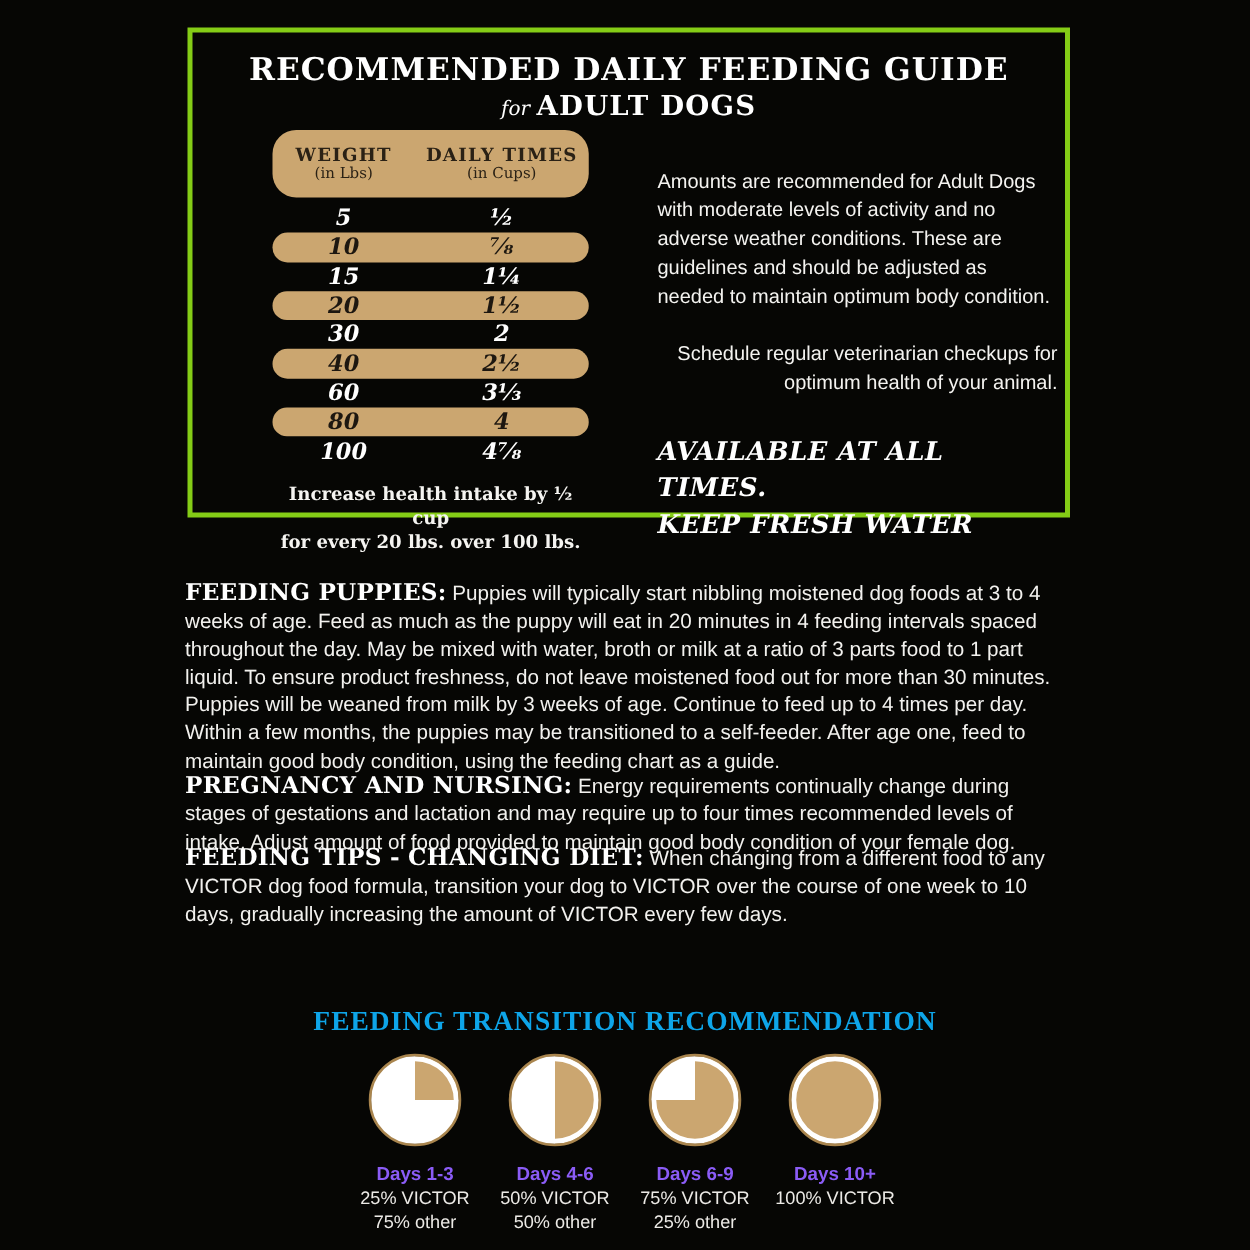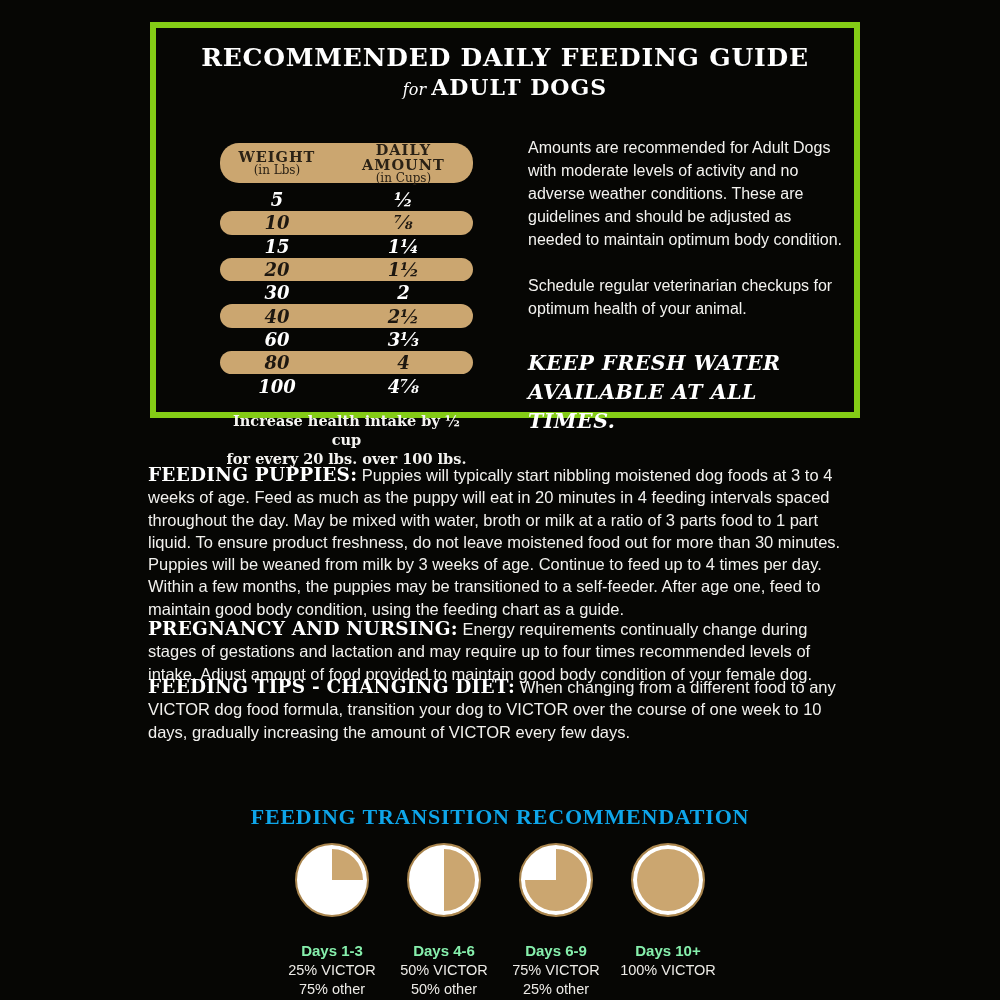--- a/index.html
+++ b/index.html
@@ -8,7 +8,7 @@
 
   
   .guide-box{position:absolute;left:150px;top:22px;width:698px;height:384px;
-             border:6px solid #84cc16;background:#060604;}
+             border:4px solid #84cc16;background:#060604;}
   .guide-title{margin-top:15px;text-align:center;
                font-family:"DejaVu Serif",serif;font-weight:bold;
                font-size:25px;letter-spacing:0.8px;color:#ffffff;}

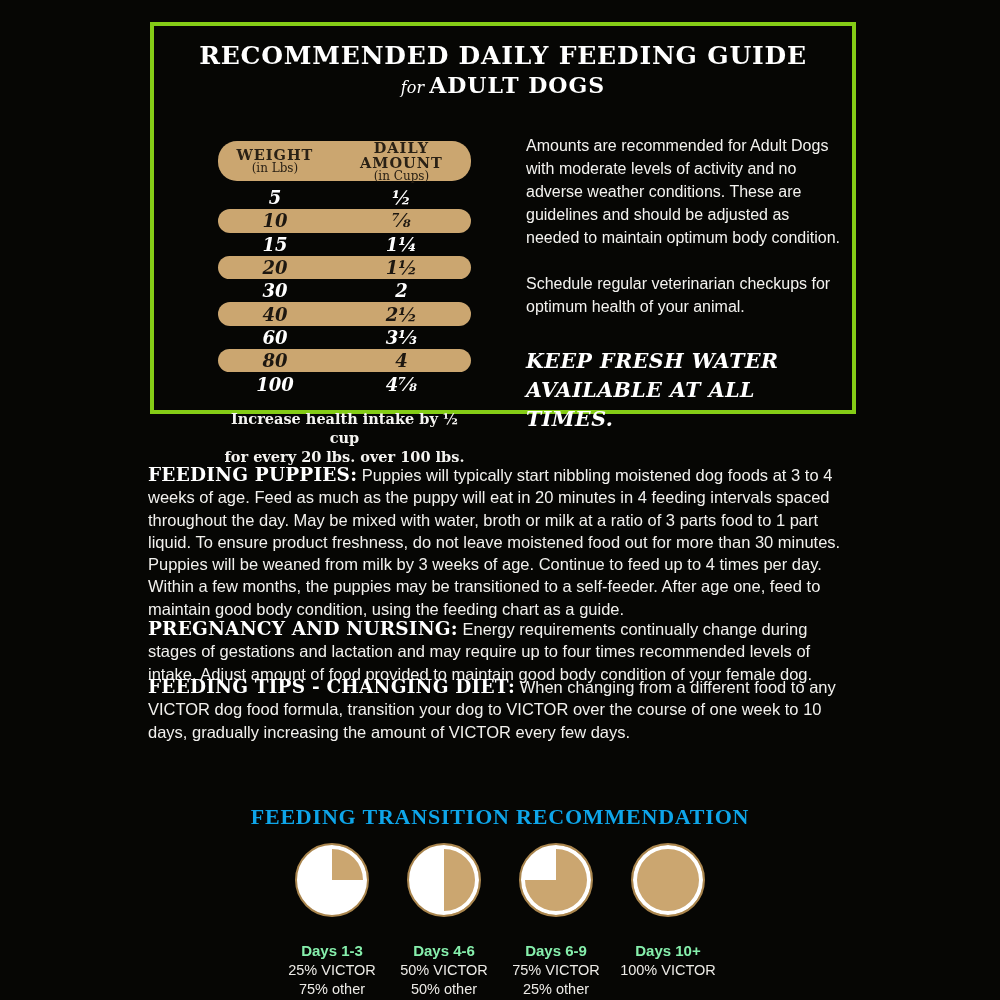--- a/index.html
+++ b/index.html
@@ -19,8 +19,8 @@
 
   
   .feed-table{position:absolute;left:64px;top:78px;width:253px;}
-  .thead{display:flex;background:#cba670;border-radius:19px;height:40px;
-         align-items:center;color:#2a2115;text-align:center;margin-top:37px;}
+  .thead{display:flex;background:#cba670;border-radius:19px;height:54px;
+         align-items:center;color:#2a2115;text-align:center;}
   .thcol1{width:45%;}
   .thcol2{width:55%;}
   .th-main{font-family:"DejaVu Serif",serif;font-weight:bold;font-size:14.5px;letter-spacing:1px;line-height:15px;}

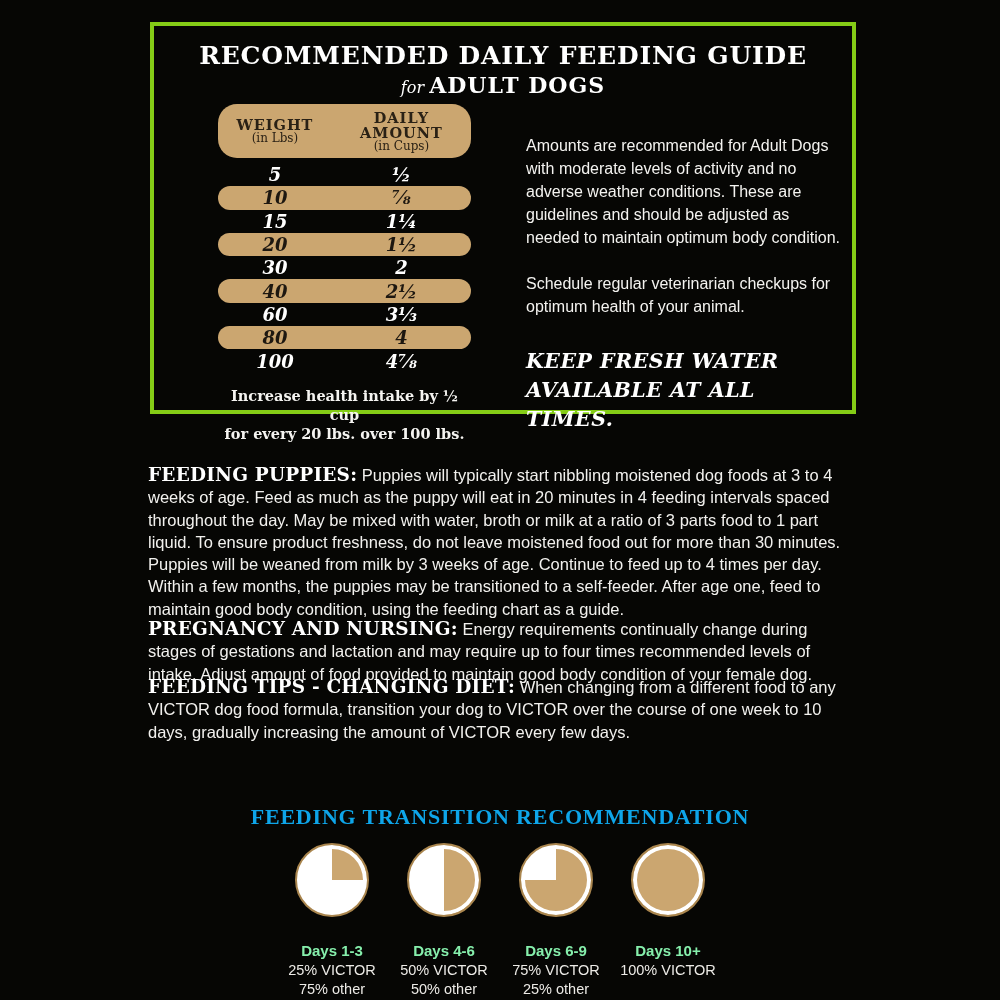--- a/index.html
+++ b/index.html
@@ -76,7 +76,7 @@
           <div class="th-sub">(in Lbs)</div>
         </div>
         <div class="thcol2">
-          <div class="th-main">DAILY AMOUNT</div>
+          <div class="th-main">DAILY TIMES</div>
           <div class="th-sub">(in Cups)</div>
         </div>
       </div>

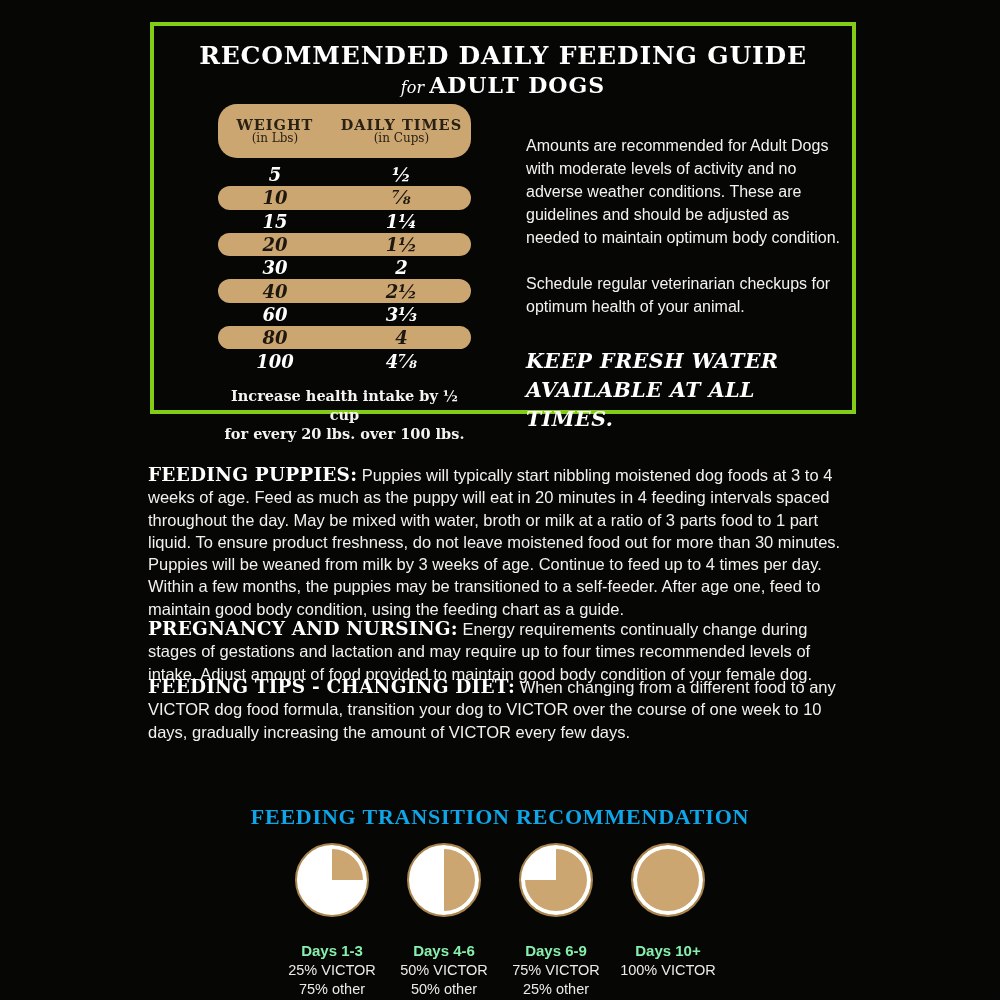--- a/index.html
+++ b/index.html
@@ -37,7 +37,7 @@
   
   .right-col{position:absolute;left:372px;top:82px;width:320px;margin-top:26px;}
   .note{font-size:16px;line-height:23px;color:#f4f3f0;}
-  .note2{margin-top:23px;}
+  .note2{margin-top:23px;text-align:right;}
   .note3{margin-top:29px;font-family:"DejaVu Serif",serif;font-weight:bold;font-style:italic;
          font-size:20.5px;line-height:29px;letter-spacing:0.5px;color:#ffffff;}
 

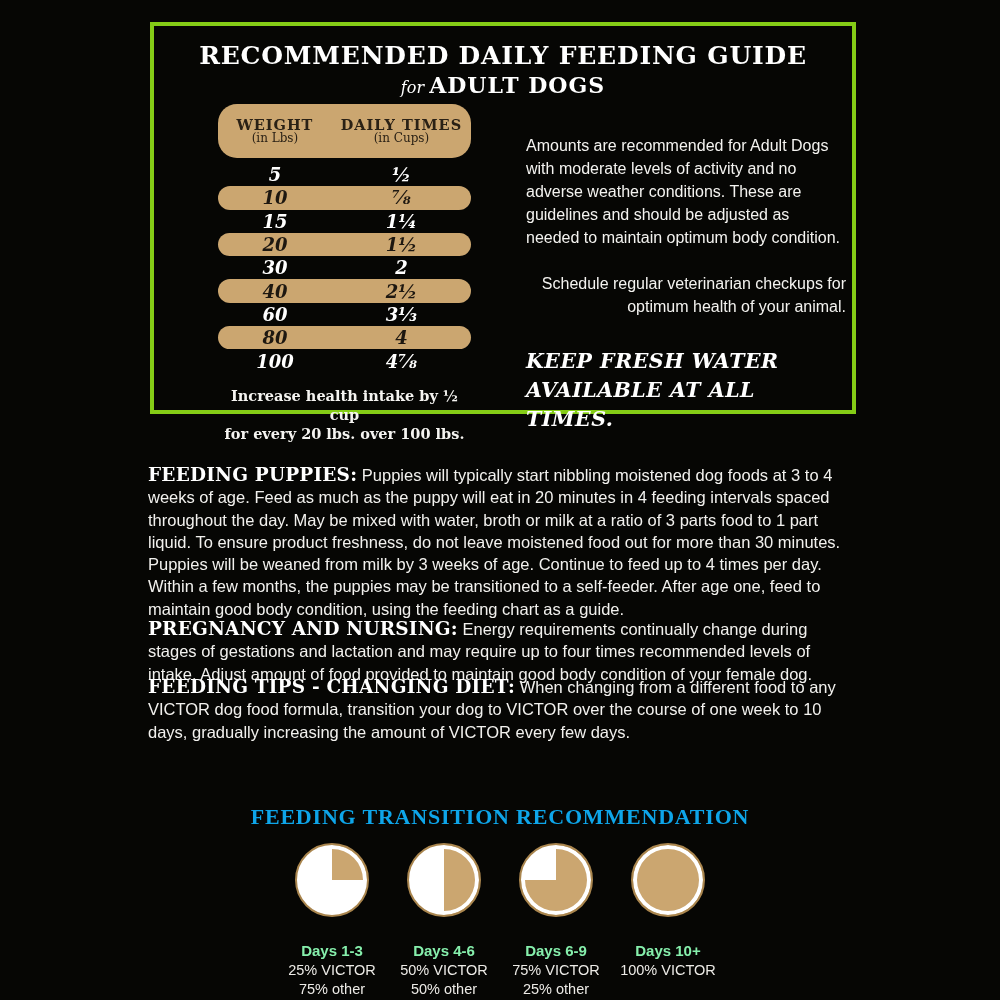--- a/index.html
+++ b/index.html
@@ -128,8 +128,8 @@
       <div class="note">Amounts are recommended for Adult Dogs with moderate levels of activity and no adverse weather conditions. These are guidelines and should be adjusted as needed to maintain optimum body condition.</div>
       <div class="note note2">Schedule regular veterinarian checkups for optimum health of your animal.</div>
       <div class="note3">
+        <div>AVAILABLE AT ALL TIMES.</div>
         <div>KEEP FRESH WATER</div>
-        <div>AVAILABLE AT ALL TIMES.</div>
       </div>
     </div>
   </div>

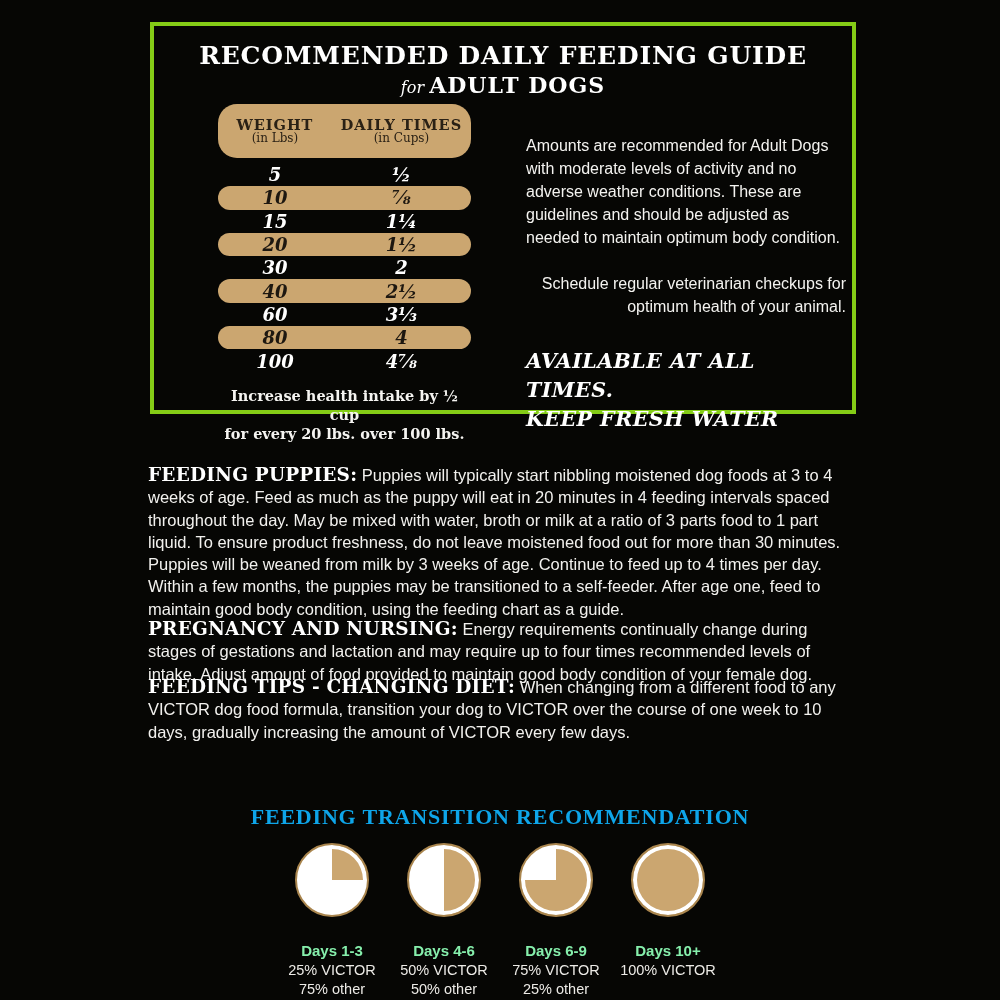--- a/index.html
+++ b/index.html
@@ -54,7 +54,7 @@
   .pie-step{width:104px;text-align:center;}
   .pie{width:70px;height:70px;margin:0 auto;border-radius:50%;
        border:2.5px solid #a9854e;box-shadow:inset 0 0 0 4px #ffffff;background:#fff;}
-  .pie-days{margin-top:25px;font-weight:bold;font-size:15px;color:#86efac;}
+  .pie-days{margin-top:14px;font-weight:bold;font-size:15px;color:#8b5cf6;}
   .pie-victor,.pie-other{margin-top:3px;font-size:14.5px;color:#eceae6;line-height:16px;}
 </style>
 </head>

